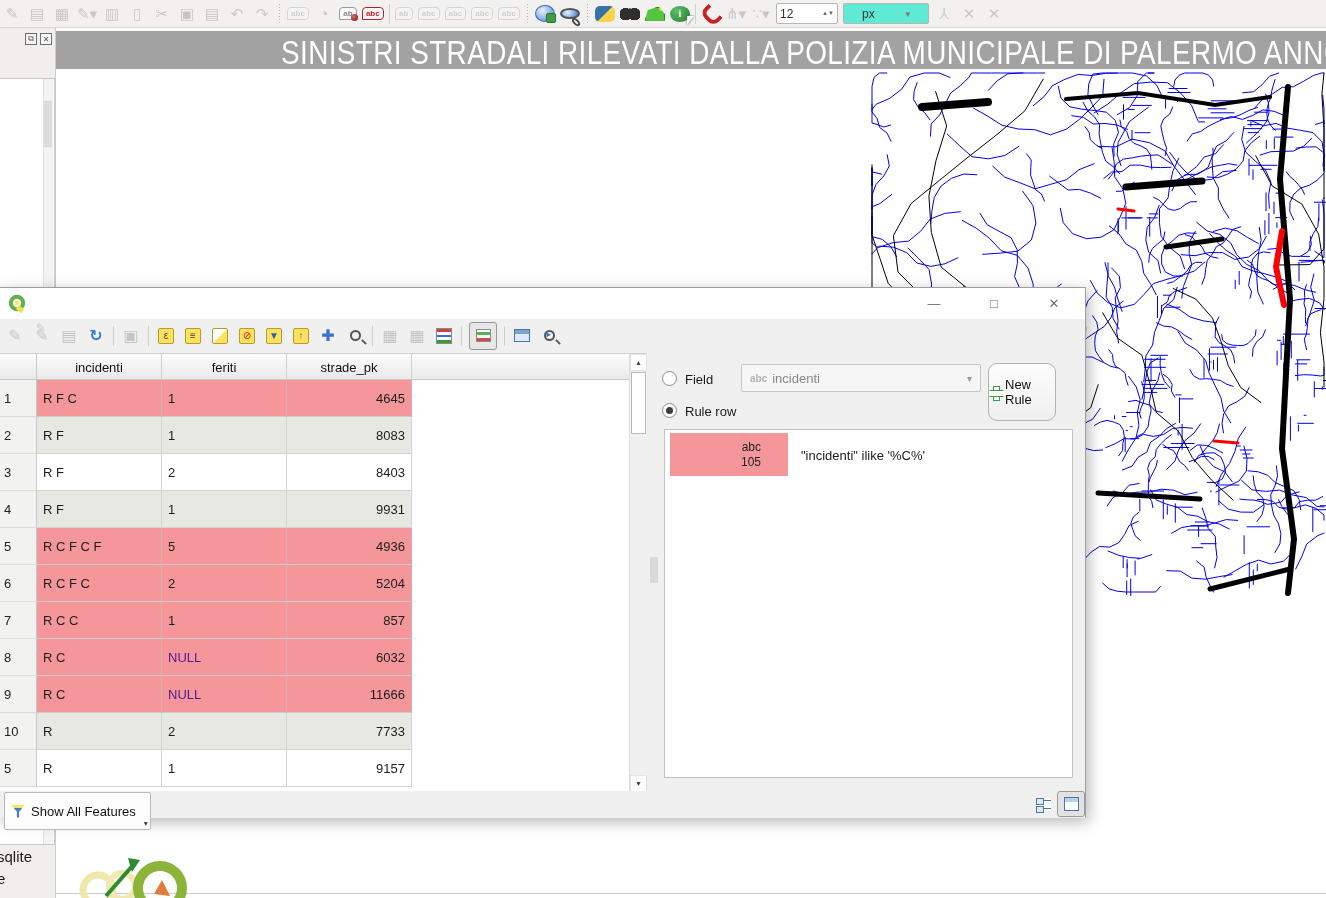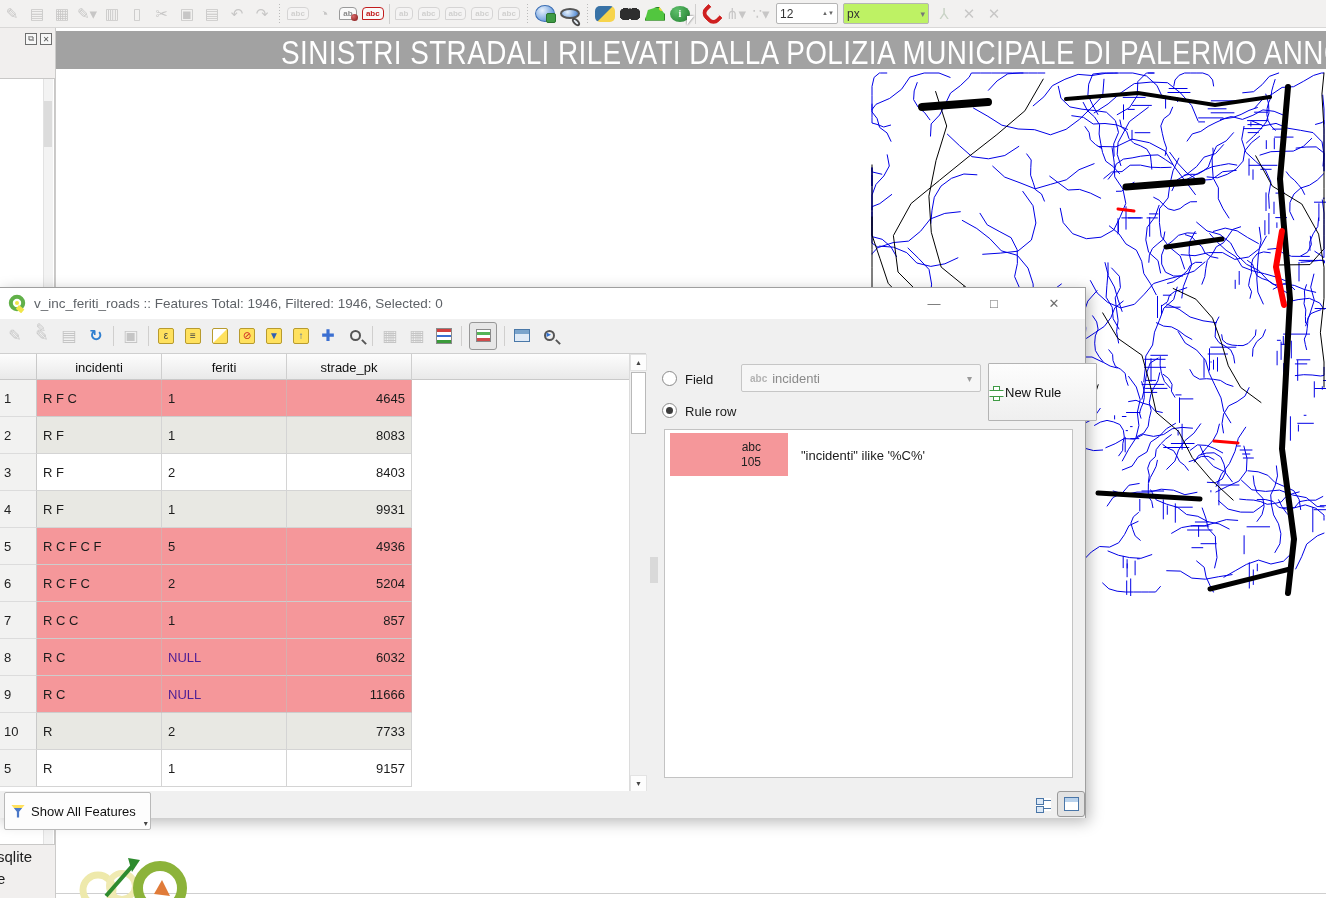--- a/index.html
+++ b/index.html
@@ -40,8 +40,8 @@
   .k-spin{width:62px;height:21px;border:1px solid #b5b5b5;background:#fff;border-radius:2px;
     font-size:12px;color:#333;justify-content:space-between;padding:0 3px;}
   .spin-arrows{display:flex;flex-direction:column;font-size:6px;color:#666;line-height:5px;}
-  .k-combo{width:86px;height:21px;border:1px solid #b5b5b5;background:#bef264;border-radius:2px;
-    font-size:12px;color:#333;justify-content:space-between;padding:0 3px;}
+  .k-combo{width:86px;height:21px;border:1px solid #b5b5b5;background:#5eead4;border-radius:2px;
+    font-size:12px;color:#333;justify-content:space-between;padding:0 18px;}
   .cmb-car{font-size:9px;color:#777;}
   
   .left-dock{position:absolute;left:0;top:28px;width:56px;height:870px;background:#f1efee;border-right:1px solid #cccbca;}

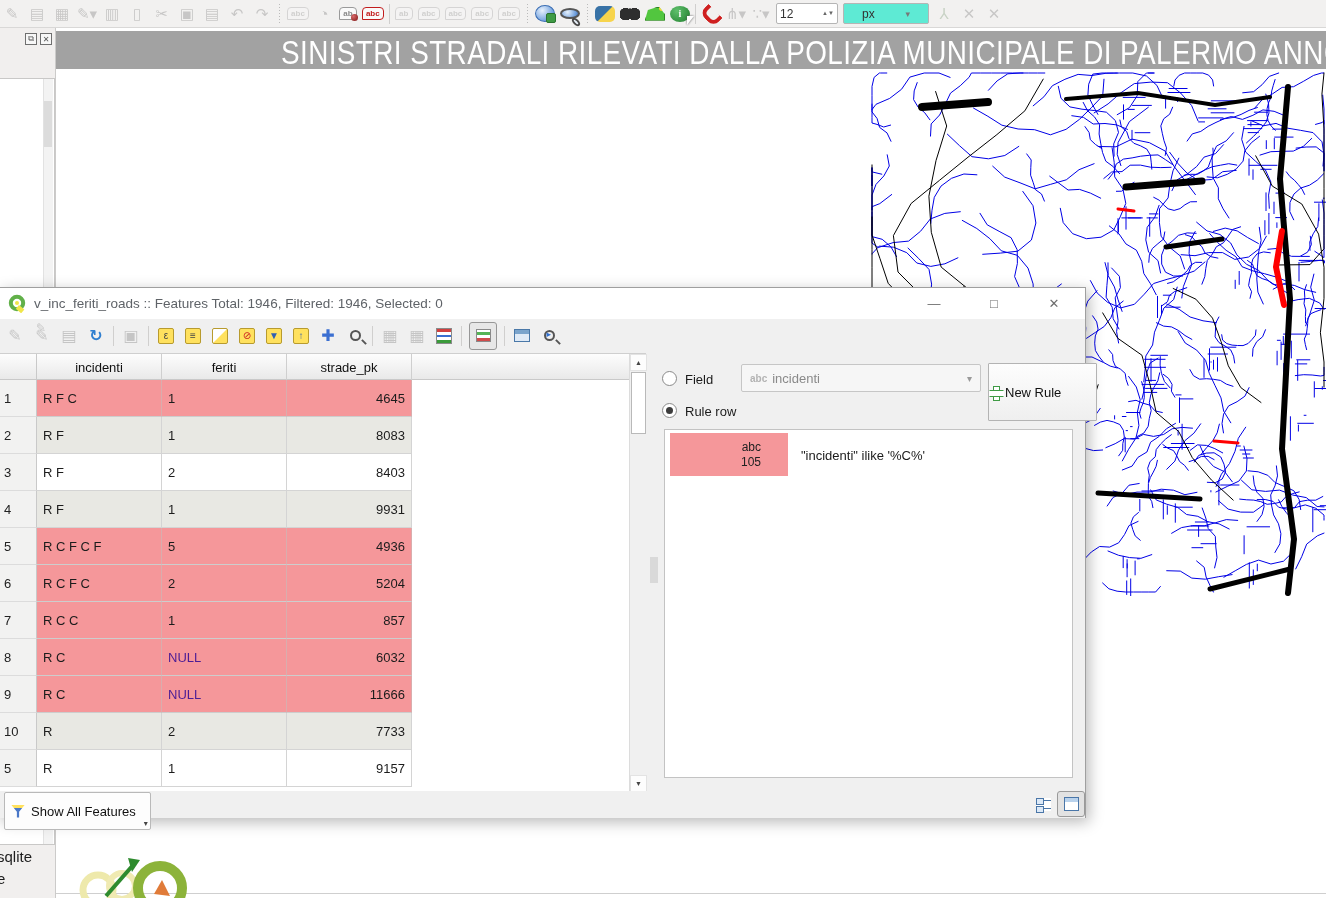--- a/index.html
+++ b/index.html
@@ -559,7 +559,6 @@
       <rect x="11" y="11" width="7" height="5" fill="#f0e64a" transform="rotate(40 11 11)"></rect>
       <circle cx="9" cy="9" r="2" fill="#f0e64a"></circle>
     </svg>
-    <span class="dlg-title-text">v_inc_feriti_roads :: Features Total: 1946, Filtered: 1946, Selected: 0</span>
     <div class="winbtn" style="left:915px;">—</div>
     <div class="winbtn" style="left:975px;">□</div>
     <div class="winbtn" style="left:1035px;">✕</div>

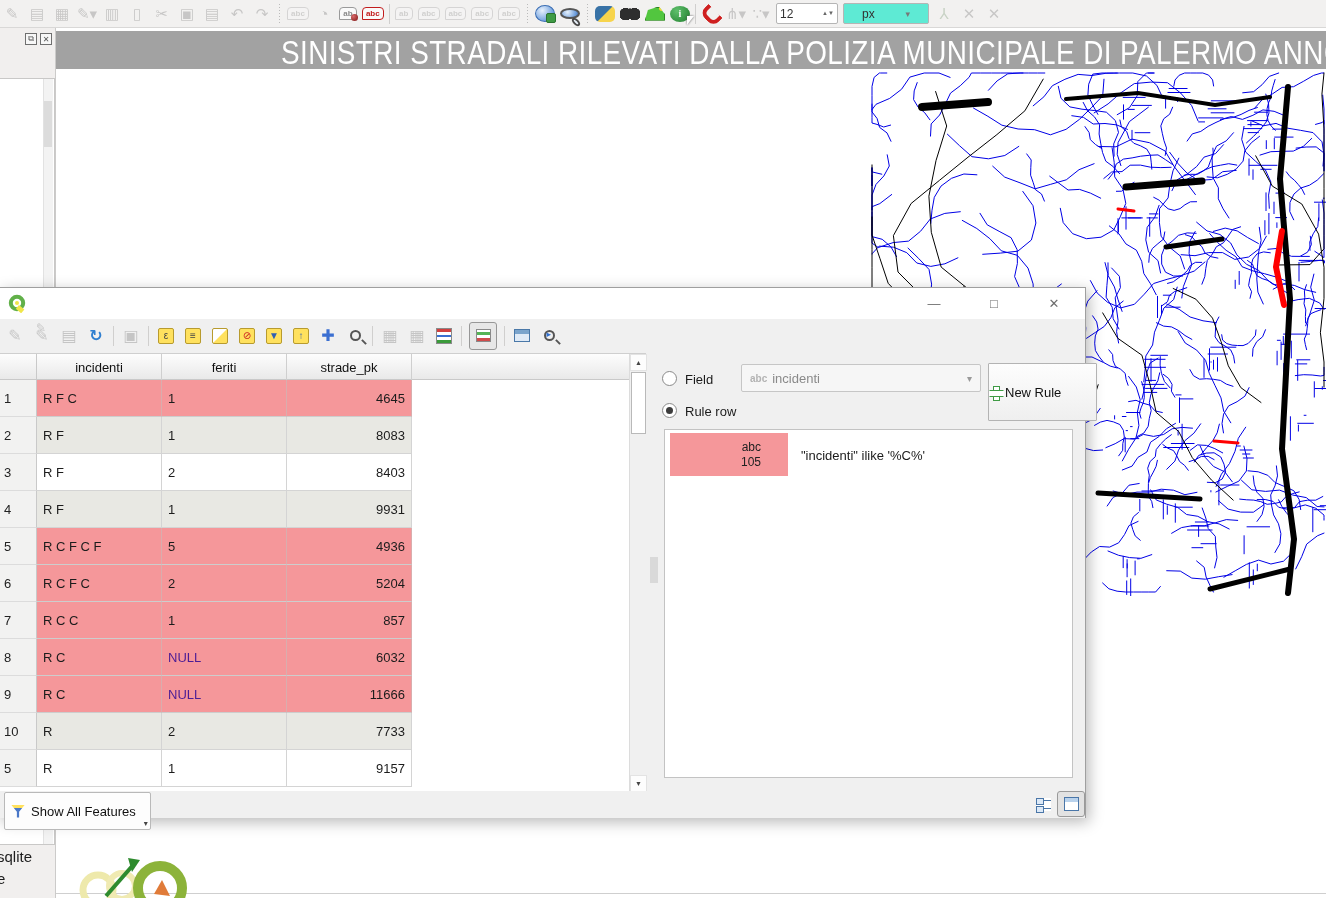--- a/index.html
+++ b/index.html
@@ -121,7 +121,7 @@
     border:1px solid #c6c6c6;border-radius:2px;display:flex;align-items:center;padding:0 8px;font-size:13px;color:#8a8a8a;}
   .combo-abc{color:#b3b3b3;font-size:10px;font-weight:bold;margin-right:5px;}
   .combo-caret{margin-left:auto;color:#9a9a9a;font-size:10px;}
-  .newrule-btn{position:absolute;left:988px;top:75px;width:109px;height:58px;border:1px solid #b3b3b3;border-radius:1px;
+  .newrule-btn{position:absolute;left:988px;top:75px;width:68px;height:58px;border:1px solid #b3b3b3;border-radius:9px;
     background:linear-gradient(#fdfdfd,#efefef);display:flex;align-items:center;gap:3px;
     font-size:13px;color:#111;}
   .greenplus{width:13px;height:13px;position:relative;flex:none;}

